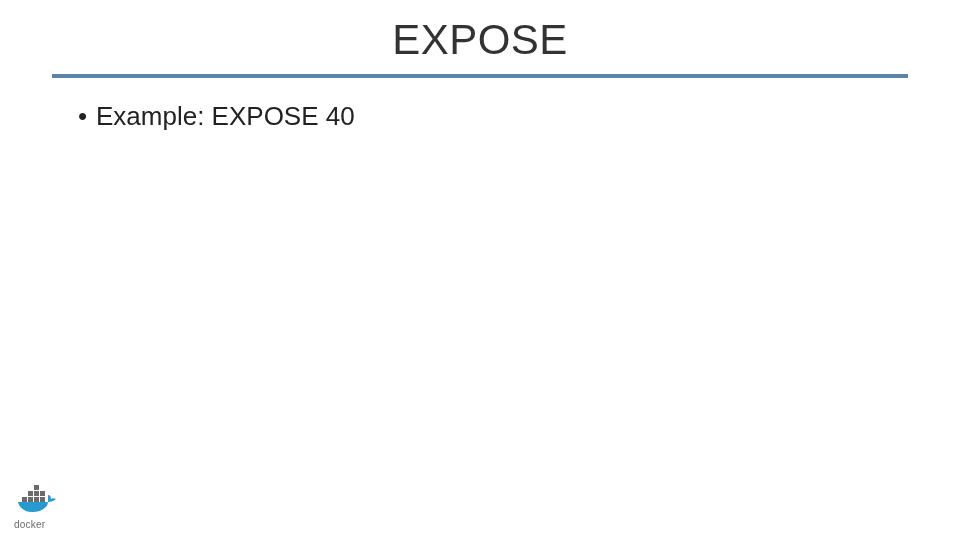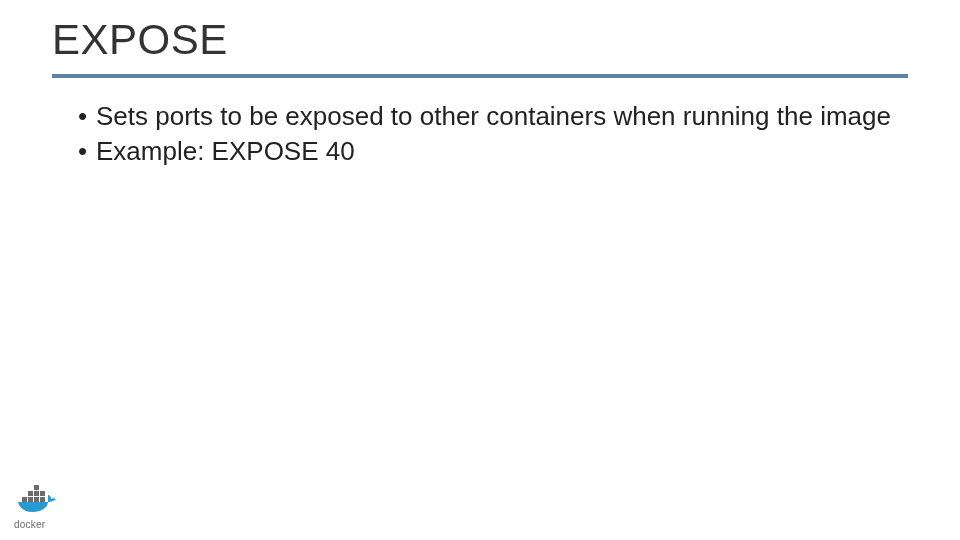--- a/index.html
+++ b/index.html
@@ -6,7 +6,7 @@
   html, body { width: 960px; height: 540px; background: #fff; font-family: "Segoe UI", "Helvetica Neue", Arial, sans-serif; overflow: hidden; }
   .slide { position: relative; width: 960px; height: 540px; }
   .title-block { position: absolute; left: 52px; right: 52px; top: 16px; }
-  .title { font-size: 42px; font-weight: 400; color: #333; letter-spacing: 0.5px; }
+  .title { font-size: 42px; font-weight: 400; color: #333; letter-spacing: 0.5px; text-align: center; }
   .title-rule { margin-top: 10px; height: 0; border-top: 4px solid #5b84a7; }
   .body-block { position: absolute; left: 78px; right: 52px; top: 100px; }
   .bullet { position: relative; padding-left: 18px; font-size: 26px; line-height: 1.25; color: #222; margin-bottom: 2px; }

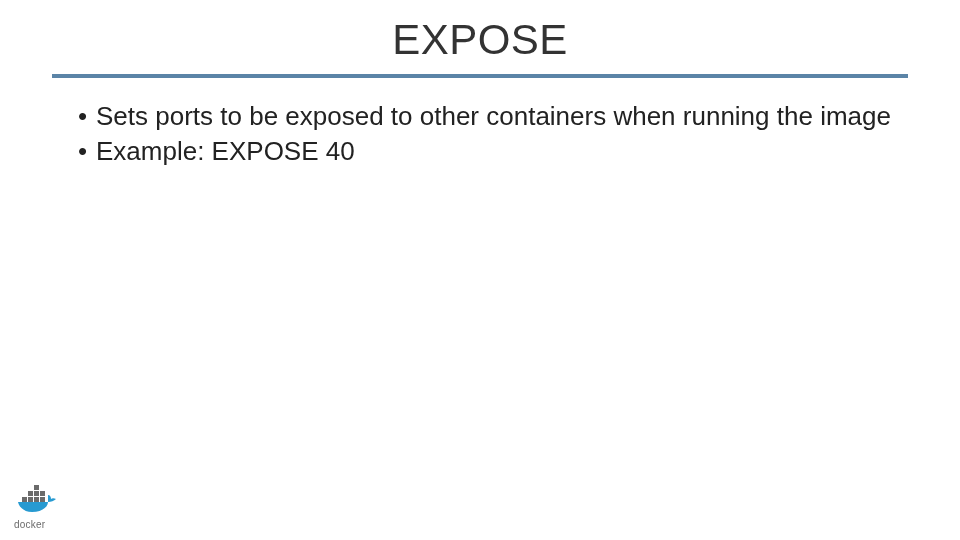--- a/index.html
+++ b/index.html
@@ -24,7 +24,6 @@
   </div>
 
   <div class="body-block">
-    <div class="bullet"><span>Sets ports to be exposed to other containers when running the image</span></div>
     <div class="bullet"><span>Example: EXPOSE 40</span></div>
   </div>
 

